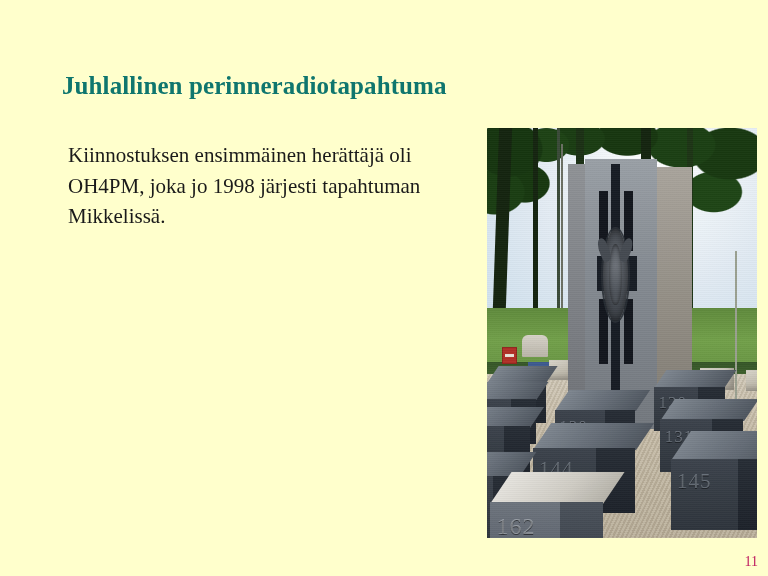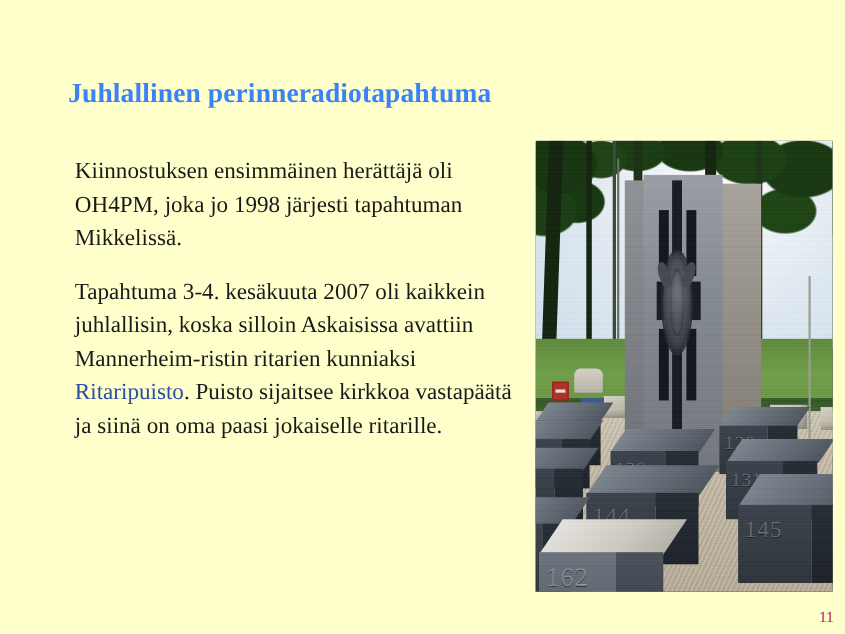--- a/index.html
+++ b/index.html
@@ -28,7 +28,7 @@
     width: 620px;
     font-size: 25px;
     font-weight: bold;
-    color: #3b82f6;
+    color: #0f766e;
     letter-spacing: 0.1px;
     line-height: 1.15;
     white-space: nowrap;

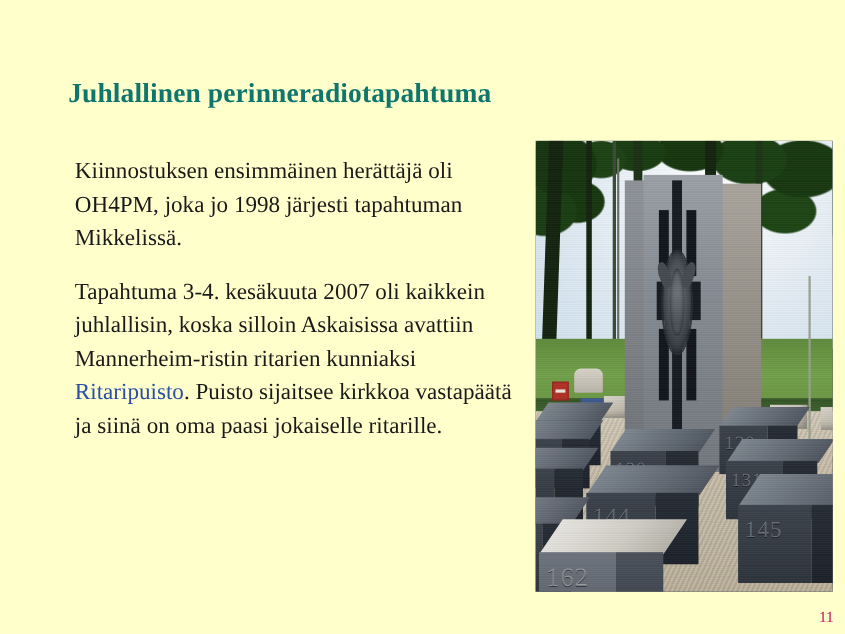--- a/index.html
+++ b/index.html
@@ -349,7 +349,6 @@
 
     <p class="para">Kiinnostuksen ensimmäinen herättäjä oli OH4PM, joka jo 1998 järjesti tapahtuman Mikkelissä.</p>
 
-    <p class="para"><span>Tapahtuma 3-4. kesäkuuta 2007 oli kaikkein juhlallisin, koska silloin Askaisissa avattiin Mannerheim-ristin ritarien kunniaksi </span><a class="link" href="#">Ritaripuisto</a><span>. Puisto sijaitsee kirkkoa vastapäätä ja siinä on oma paasi jokaiselle ritarille.</span></p>
 
   </div>
 

